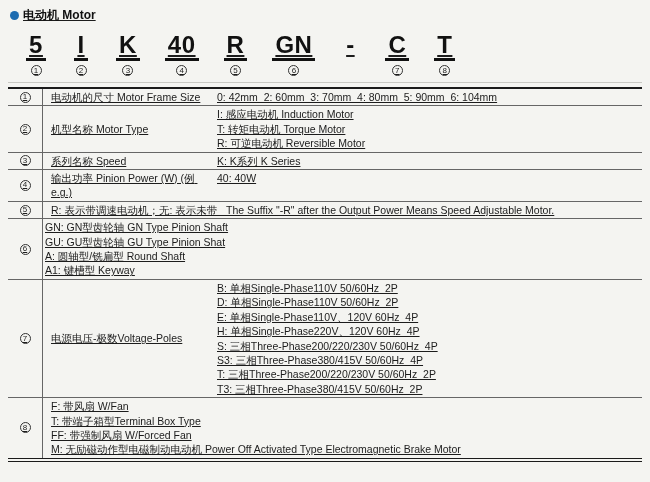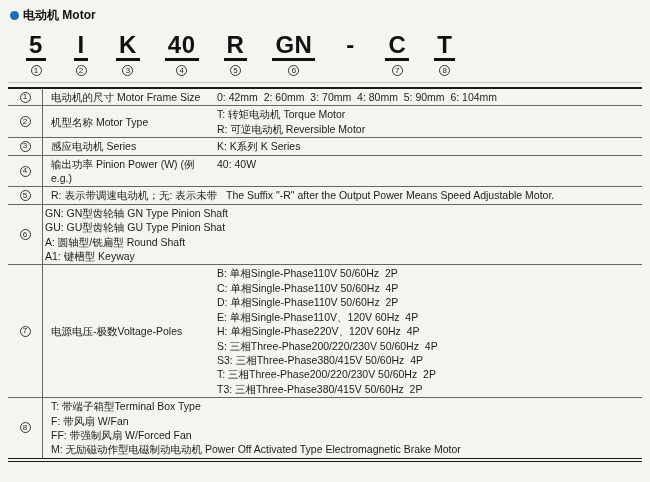--- a/index.html
+++ b/index.html
@@ -10,7 +10,7 @@
     color: #1c1c1c;
     -webkit-font-smoothing: antialiased;
   }
-  .page { position: relative; width: 650px; height: 482px; overflow: hidden; }
+  .page { position: relative; width: 650px; height: 482px; overflow: hidden; text-decoration: underline; }
 
   
   .header {

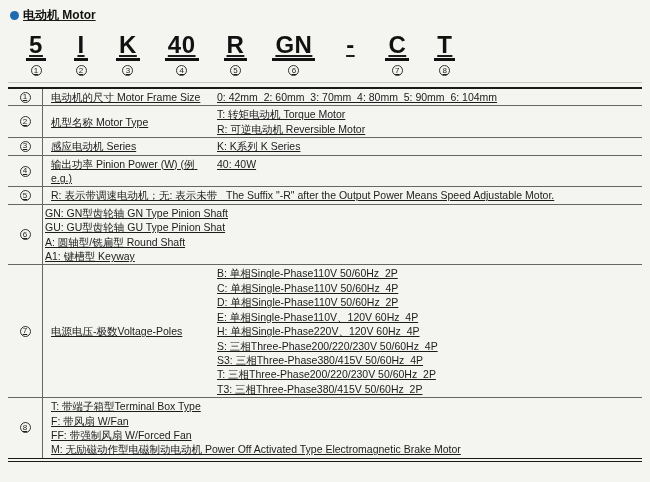--- a/index.html
+++ b/index.html
@@ -144,6 +144,7 @@
           <span>机型名称 Motor Type</span>
         </div>
       <div class="c-values">
+        <span class="vline">I: 感应电动机 Induction Motor</span>
         <span class="vline">T: 转矩电动机 Torque Motor</span>
         <span class="vline">R: 可逆电动机 Reversible Motor</span>
       </div>

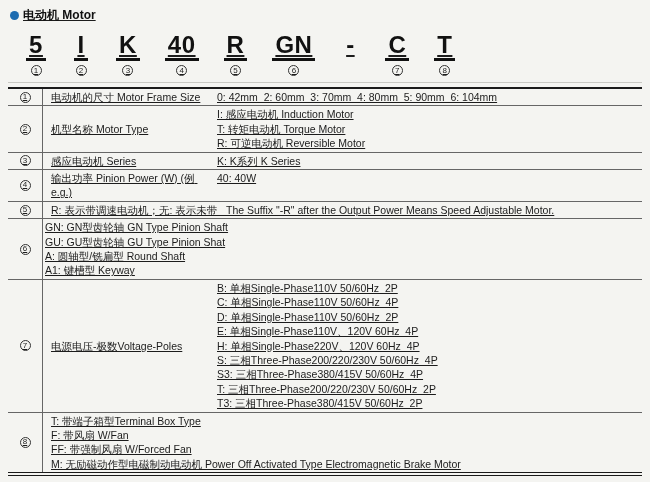--- a/index.html
+++ b/index.html
@@ -155,7 +155,7 @@
           <span class="circ">3</span>
         </div>
       <div class="c-label">
-          <span>感应电动机 Series</span>
+          <span>系列名称 Speed</span>
         </div>
       <div class="c-values">
         <span class="vline">K: K系列 K Series</span>

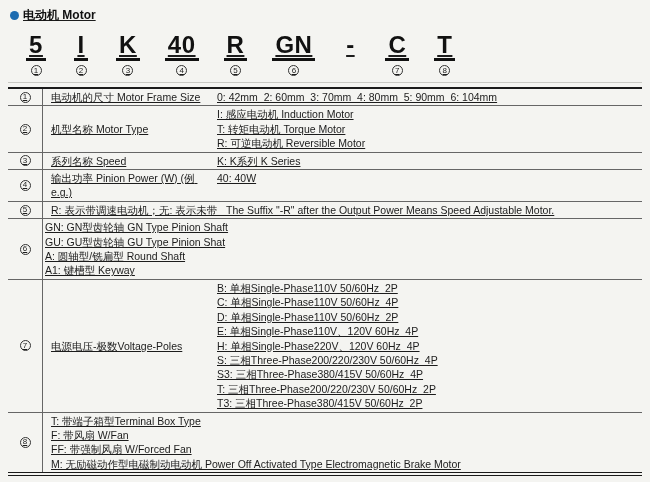--- a/index.html
+++ b/index.html
@@ -204,7 +204,6 @@
         </div>
       <div class="c-values">
         <span class="vline">B: 单相Single-Phase110V 50/60Hz  2P</span>
-        <span class="vline">C: 单相Single-Phase110V 50/60Hz  4P</span>
         <span class="vline">D: 单相Single-Phase110V 50/60Hz  2P</span>
         <span class="vline">E: 单相Single-Phase110V、120V 60Hz  4P</span>
         <span class="vline">H: 单相Single-Phase220V、120V 60Hz  4P</span>

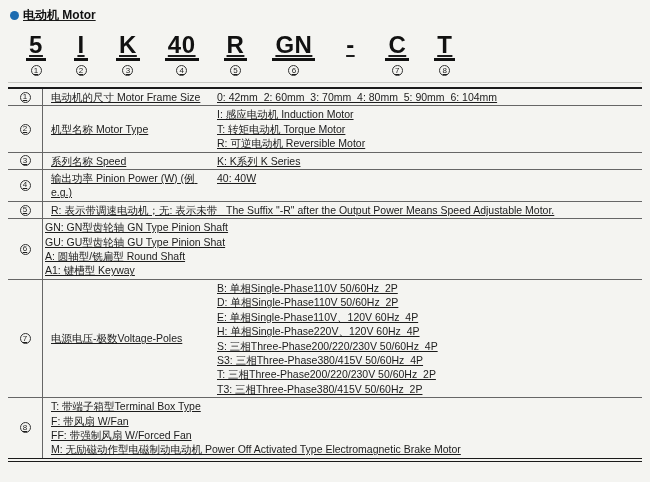--- a/index.html
+++ b/index.html
@@ -219,8 +219,8 @@
           <span class="circ">8</span>
         </div>
       <div class="c-merged-list">
+        <span class="vline">F: 带风扇 W/Fan</span>
         <span class="vline">T: 带端子箱型Terminal Box Type</span>
-        <span class="vline">F: 带风扇 W/Fan</span>
         <span class="vline">FF: 带强制风扇 W/Forced Fan</span>
         <span class="vline">M: 无励磁动作型电磁制动电动机 Power Off Activated Type Electromagnetic Brake Motor</span>
       </div>

